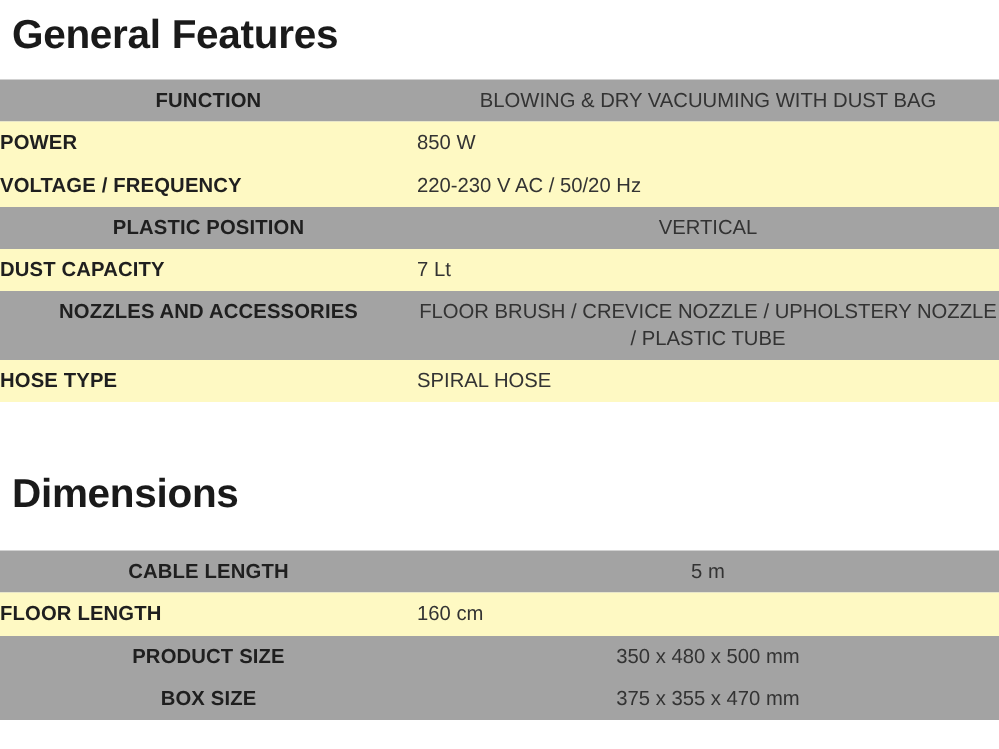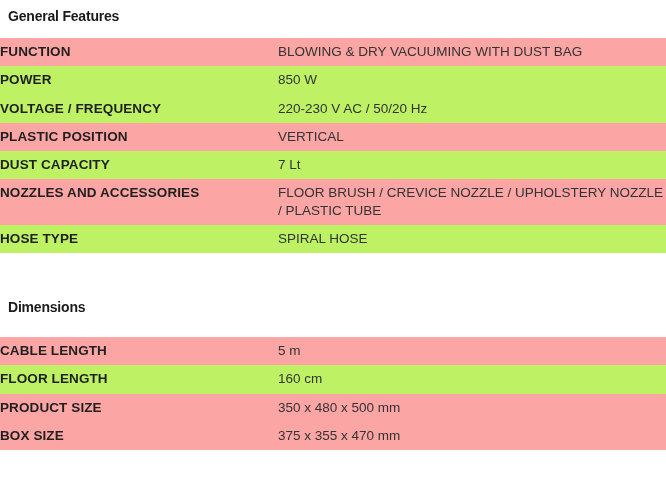--- a/index.html
+++ b/index.html
@@ -24,7 +24,7 @@
     width: 666px;
   }
   .section-title {
-    font-size: 14px;
+    font-size: 27px;
     font-weight: bold;
     color: #1a1a1a;
     letter-spacing: -0.2px;

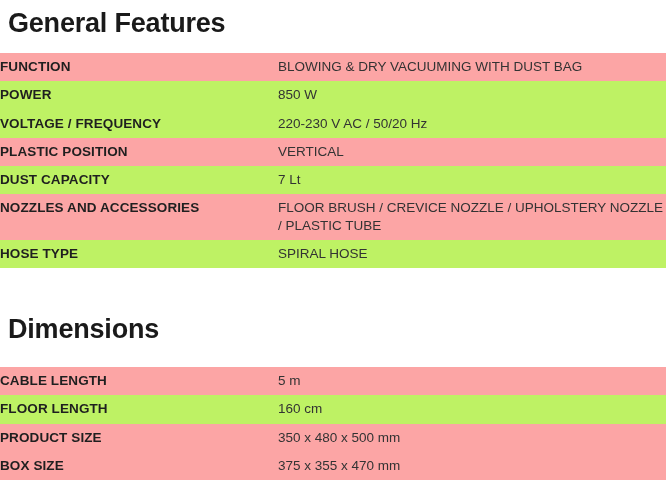--- a/index.html
+++ b/index.html
@@ -66,7 +66,8 @@
     background: #bef264;
   }
   tr.row-odd {
-    background: #fca5a5;
+    background: #a3a3a3;
+    text-align: center;
   }
   .spacer-general-top {
     height: 14px;

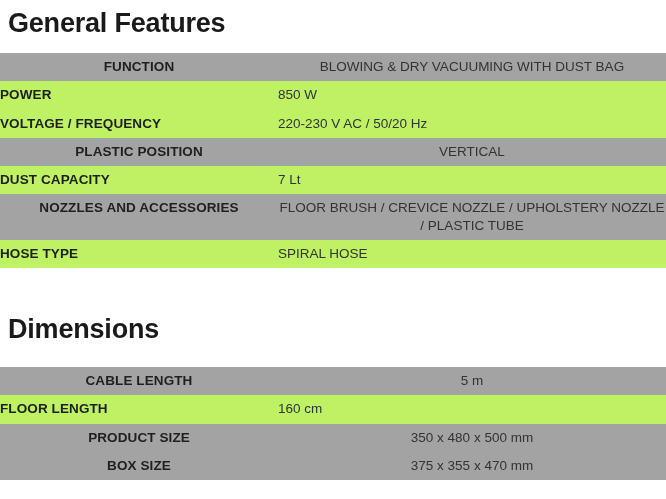--- a/index.html
+++ b/index.html
@@ -63,7 +63,7 @@
     box-sizing: border-box;
   }
   tr.row-even {
-    background: #bef264;
+    background: #fef9c3;
   }
   tr.row-odd {
     background: #a3a3a3;

